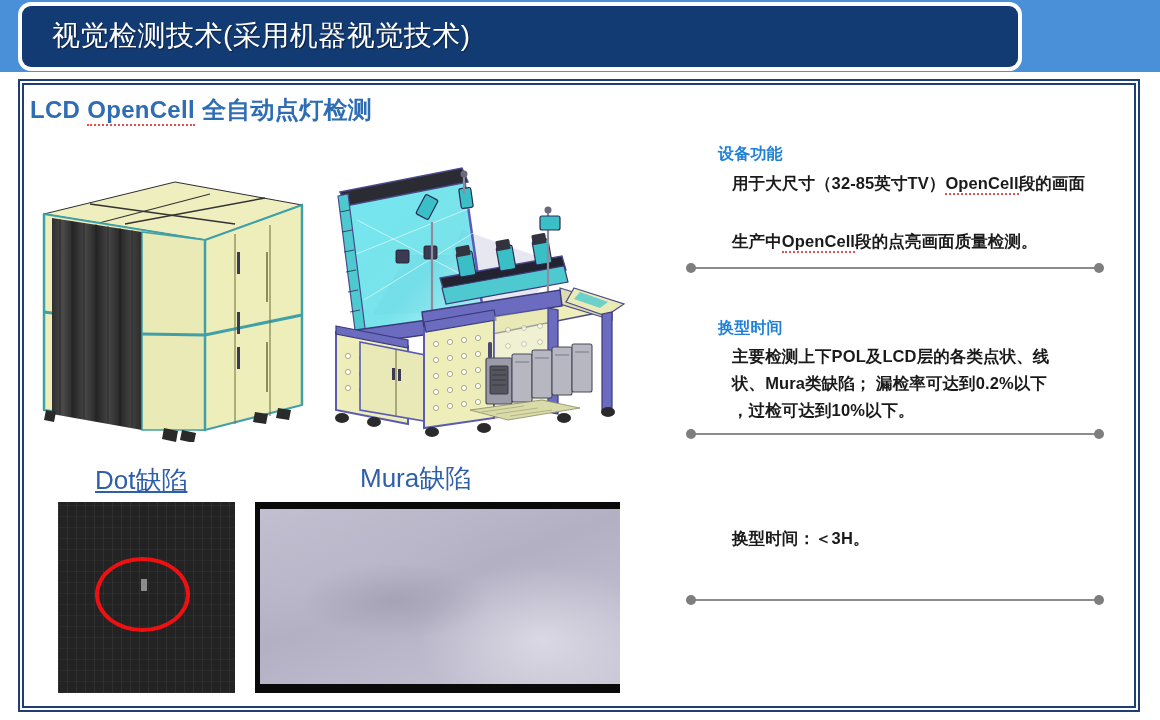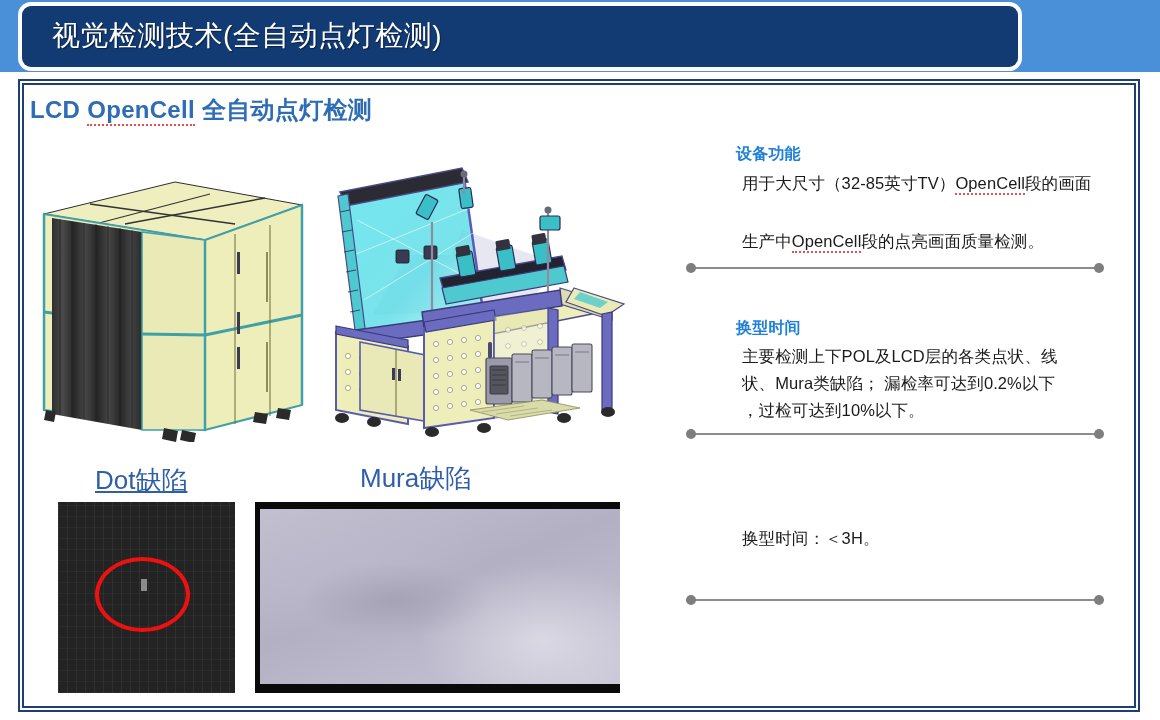--- a/index.html
+++ b/index.html
@@ -197,7 +197,7 @@
 
 <div id="header-band"></div>
 <div id="header-plate"></div>
-<div id="header-title">视觉检测技术(全自动点灯检测)</div>
+<div id="header-title">视觉检测技术(采用机器视觉技术)</div>
 
 <div id="content-frame"></div>
 

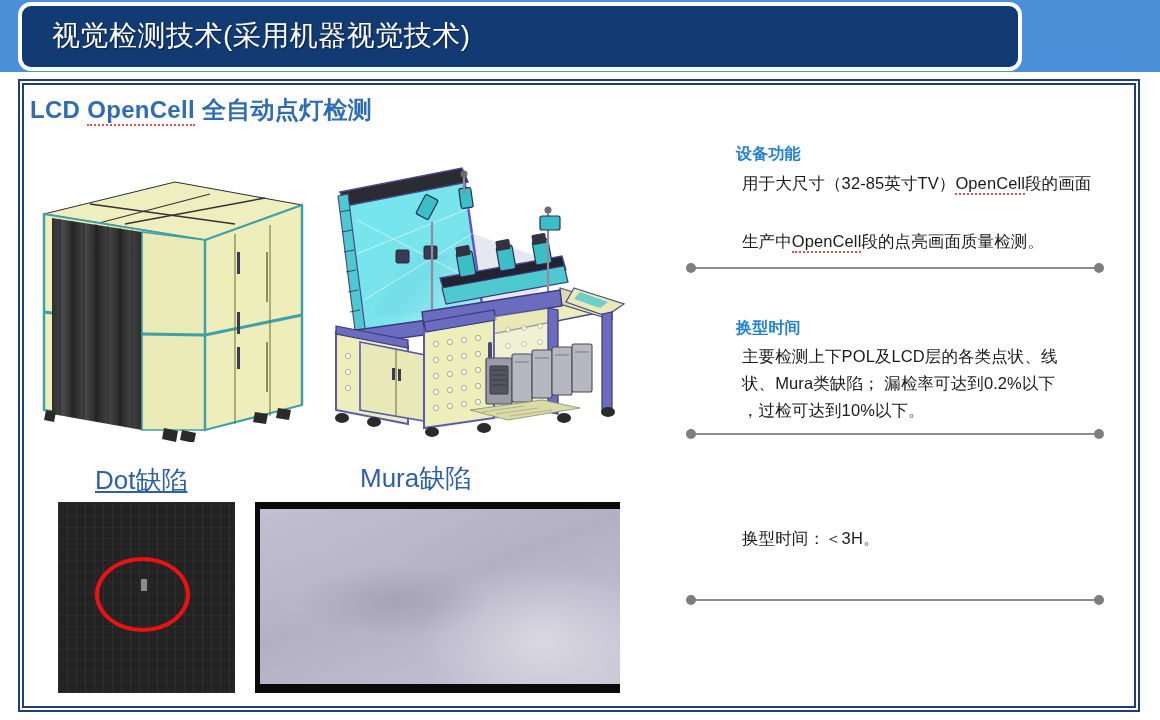--- a/index.html
+++ b/index.html
@@ -138,7 +138,7 @@
   }
 
   
-  .info-block { position: absolute; left: 726px; width: 420px; }
+  .info-block { position: absolute; left: 708px; width: 420px; }
   #block-function  { top: 144px; }
   #block-capacity  { top: 318px; }
   #block-efficiency{ top: 498px; }

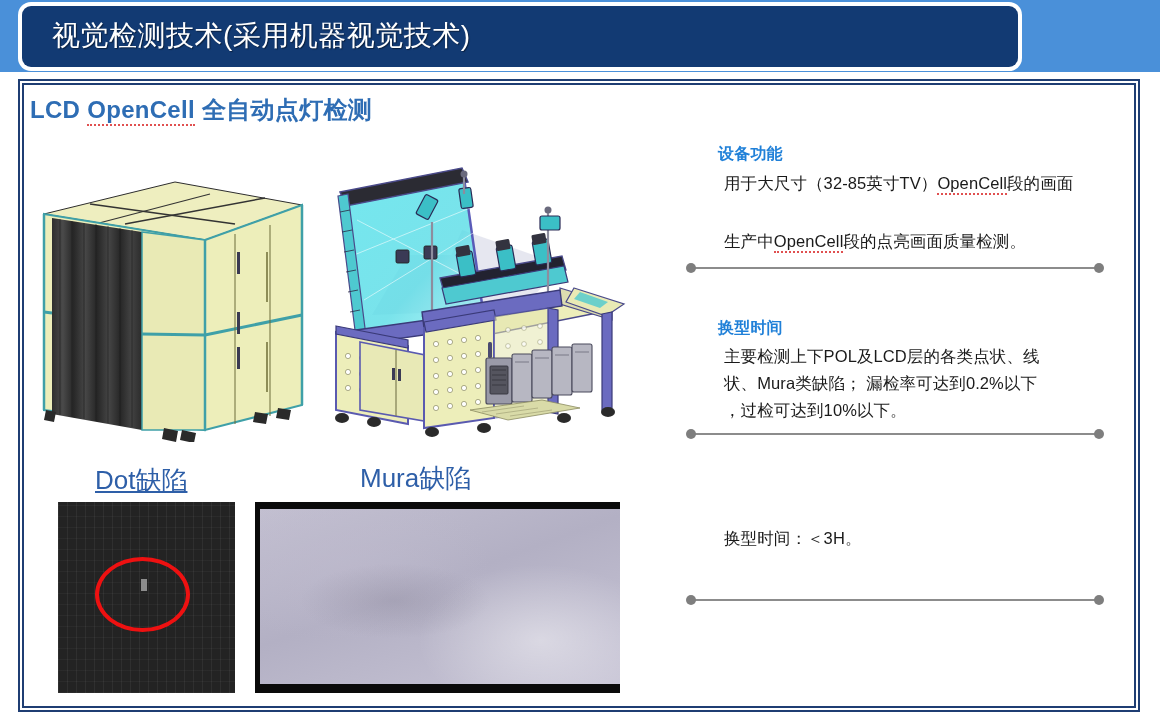--- a/index.html
+++ b/index.html
@@ -153,9 +153,9 @@
   .info-body {
     color: #1a1a1a;
     font-size: 16.5px;
-    font-weight: normal;
+    font-weight: bold;
     line-height: 29px;
-    margin: 0 0 0 16px;
+    margin: 0 0 0 24px;
     letter-spacing: 0.1px;
   }
   #block-capacity .info-body,

